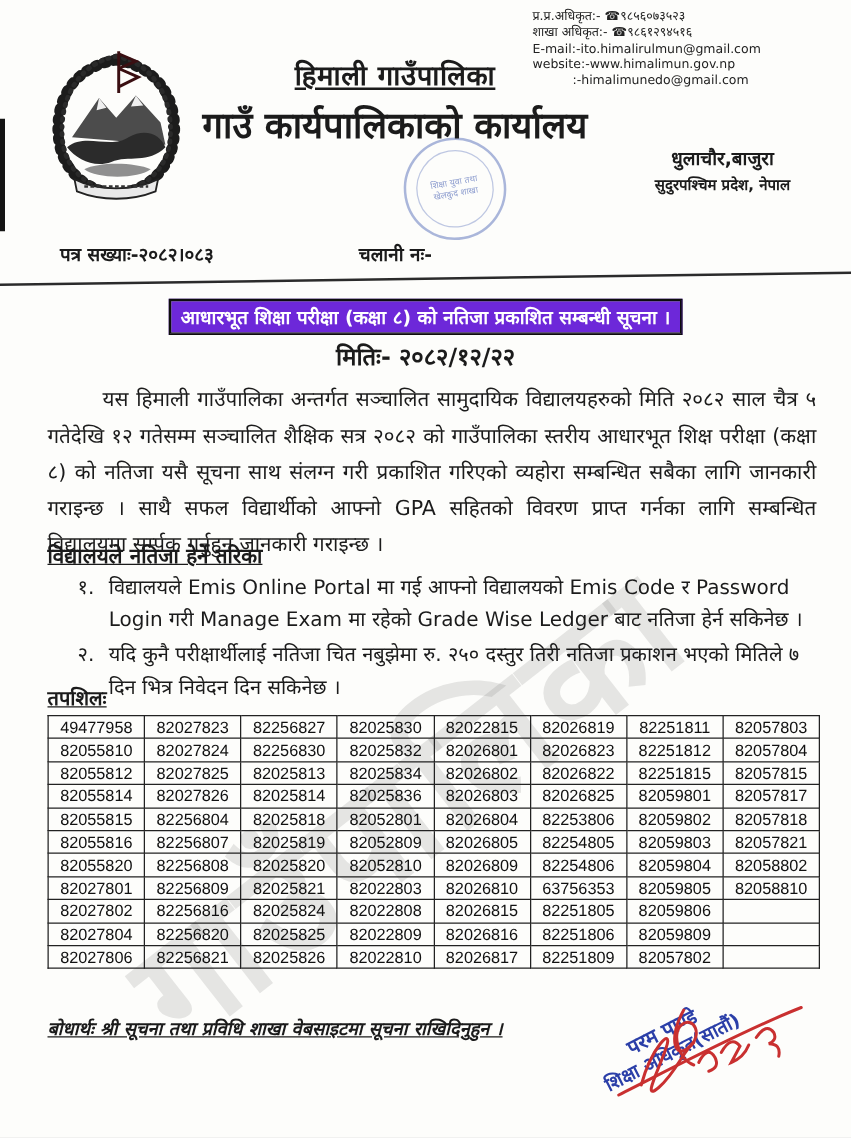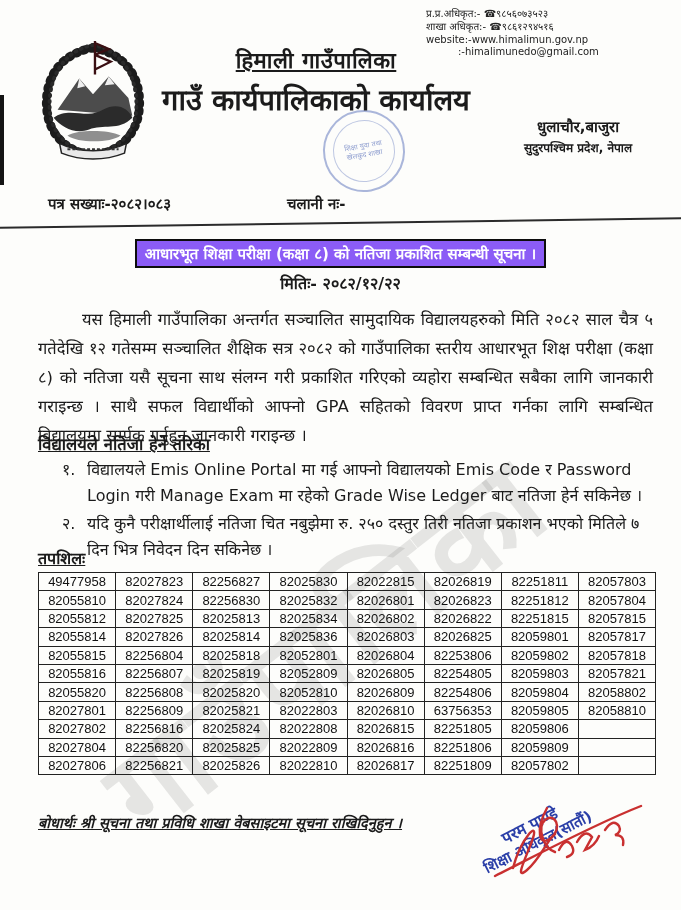--- a/index.html
+++ b/index.html
@@ -150,6 +150,7 @@
     <div class="contact-block">
         <div class="contact-line">प्र.प्र.अधिकृत:- ☎९८५६०७३५२३</div>
         <div class="contact-line">शाखा अधिकृत:- ☎९८६१२९४५१६</div>
+        <div class="contact-line">E-mail:-ito.himalirulmun@gmail.com</div>
         <div class="contact-line">website:-www.himalimun.gov.np</div>
         <div class="contact-line indent">:-himalimunedo@gmail.com</div>
       </div>

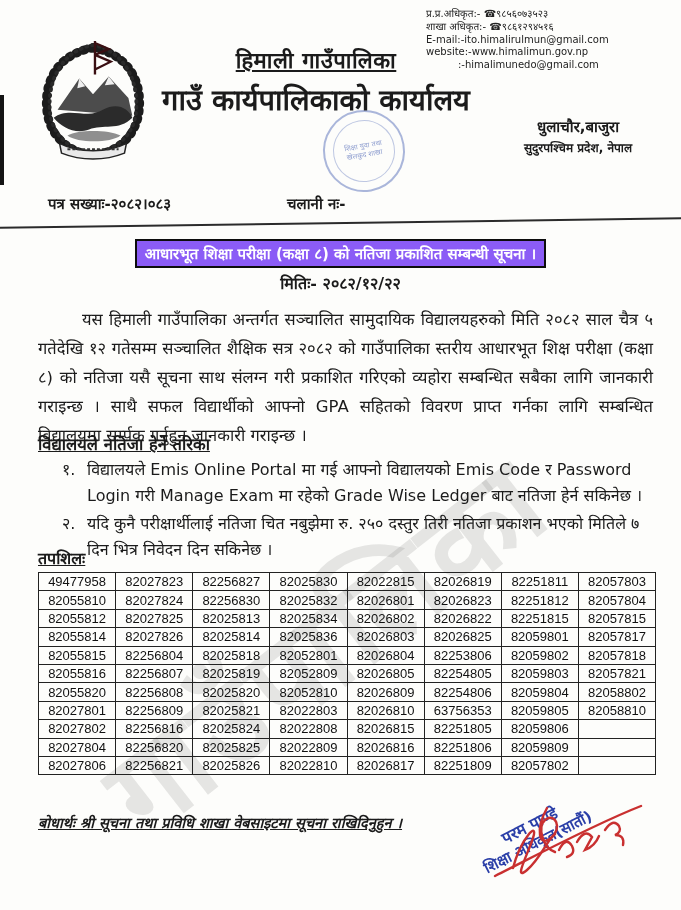--- a/index.html
+++ b/index.html
@@ -46,7 +46,7 @@
   
   .notice-wrap { position:absolute; top:239px; left:0; width:681px; text-align:center; }
   .notice-box {
-    display:inline-block; background:#8b5cf6; color:#fff; font-weight:bold; font-size:15px;
+    display:inline-block; background:#6d28d9; color:#fff; font-weight:bold; font-size:15px;
     padding:3px 9px 4px; border:1px solid #0d0d0d; box-shadow:inset 0 0 0 1px #0d0d0d, 0 0 0 1px #fff inset;
   }
   .notice-date { margin-top:4px; font-weight:bold; font-size:16px; }

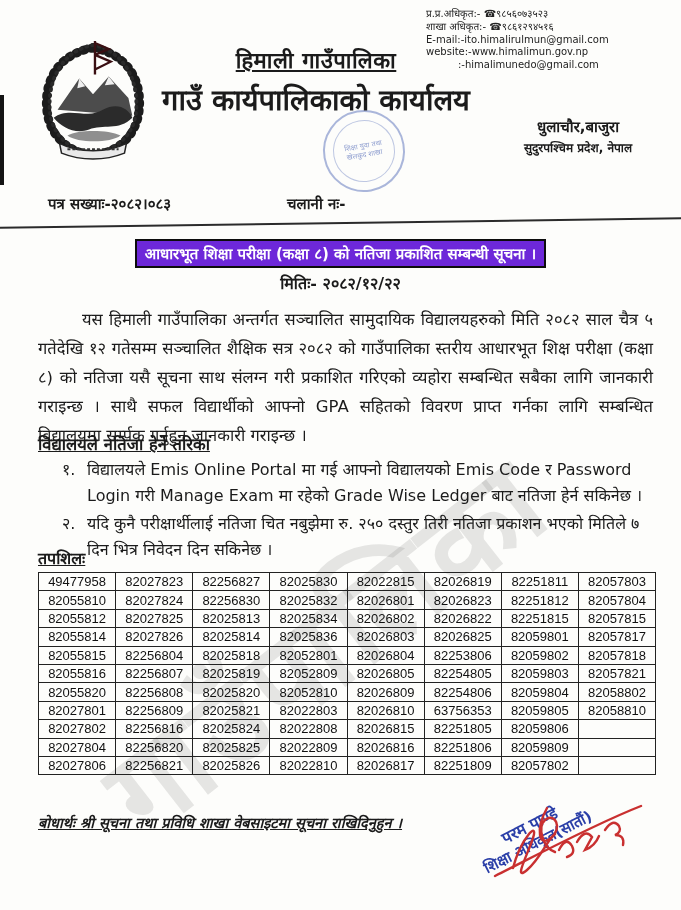--- a/index.html
+++ b/index.html
@@ -49,7 +49,7 @@
     display:inline-block; background:#6d28d9; color:#fff; font-weight:bold; font-size:15px;
     padding:3px 9px 4px; border:1px solid #0d0d0d; box-shadow:inset 0 0 0 1px #0d0d0d, 0 0 0 1px #fff inset;
   }
-  .notice-date { margin-top:4px; font-weight:bold; font-size:16px; }
+  .notice-date { margin-top:4px; font-weight:bold; font-size:19px; }
 
   
   .para {

